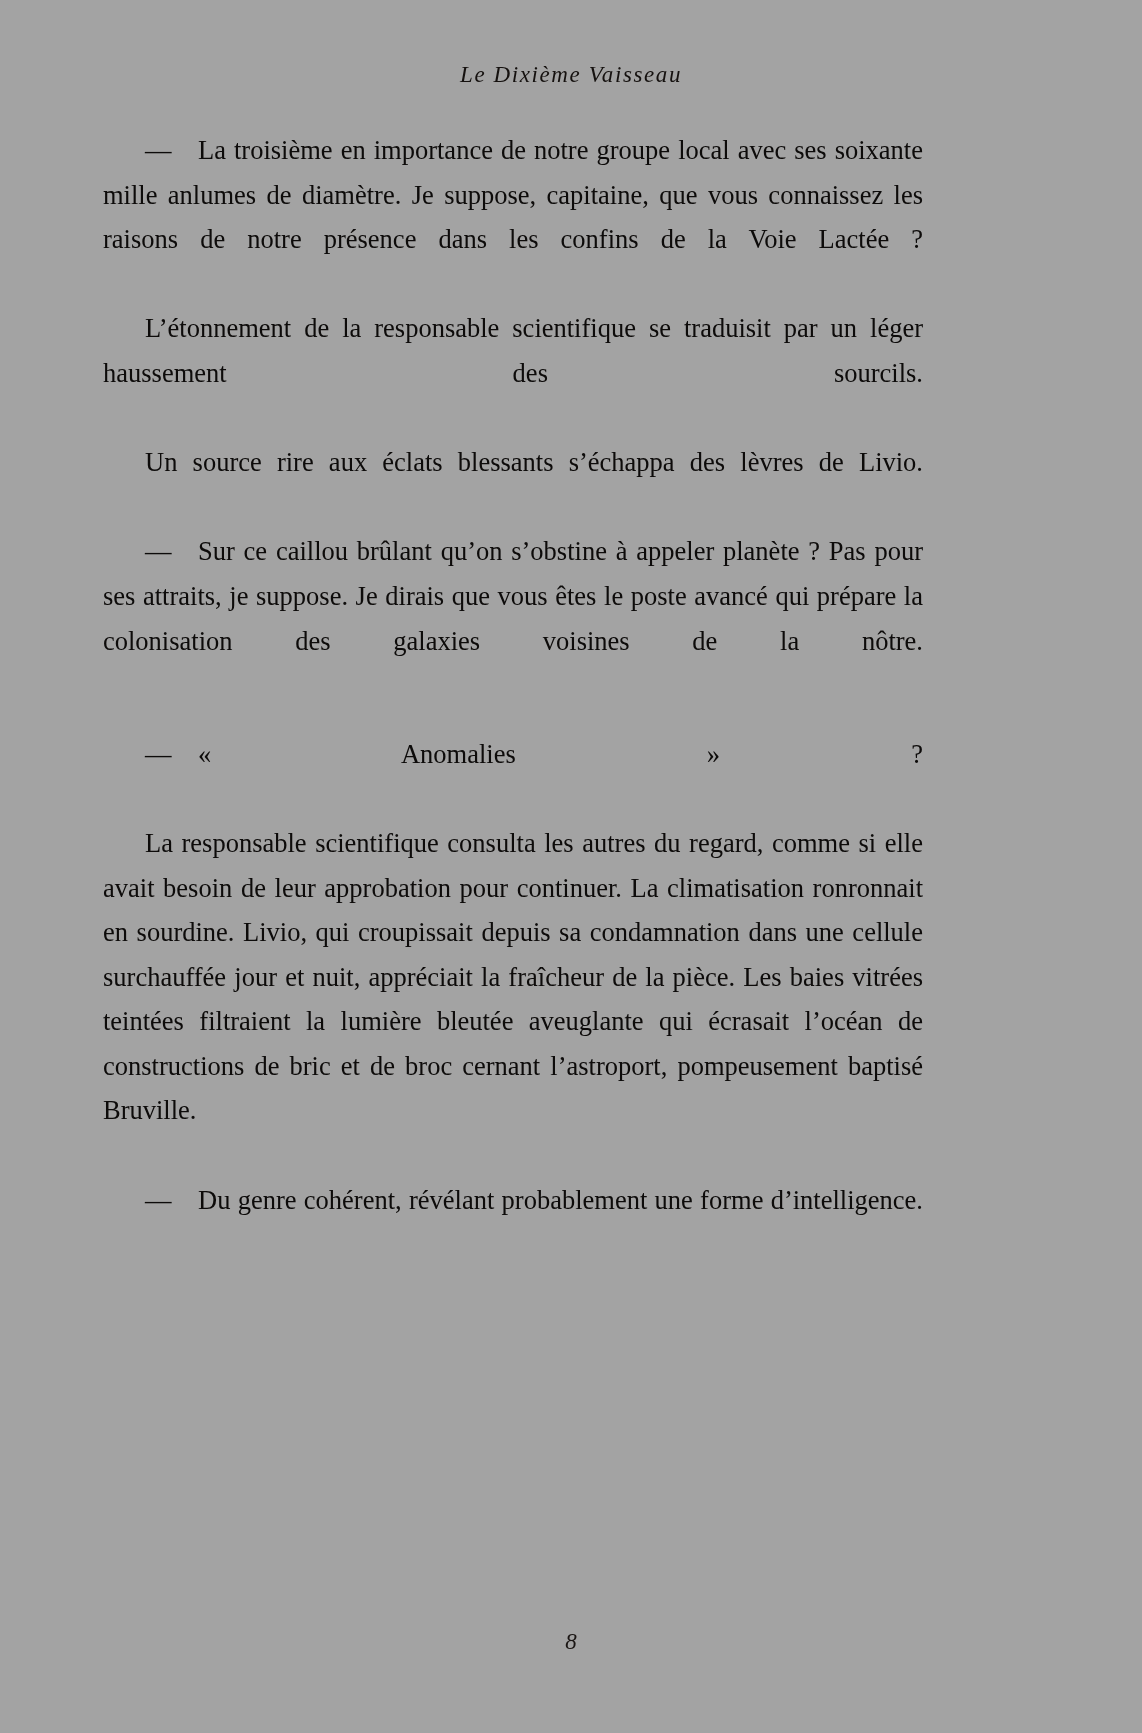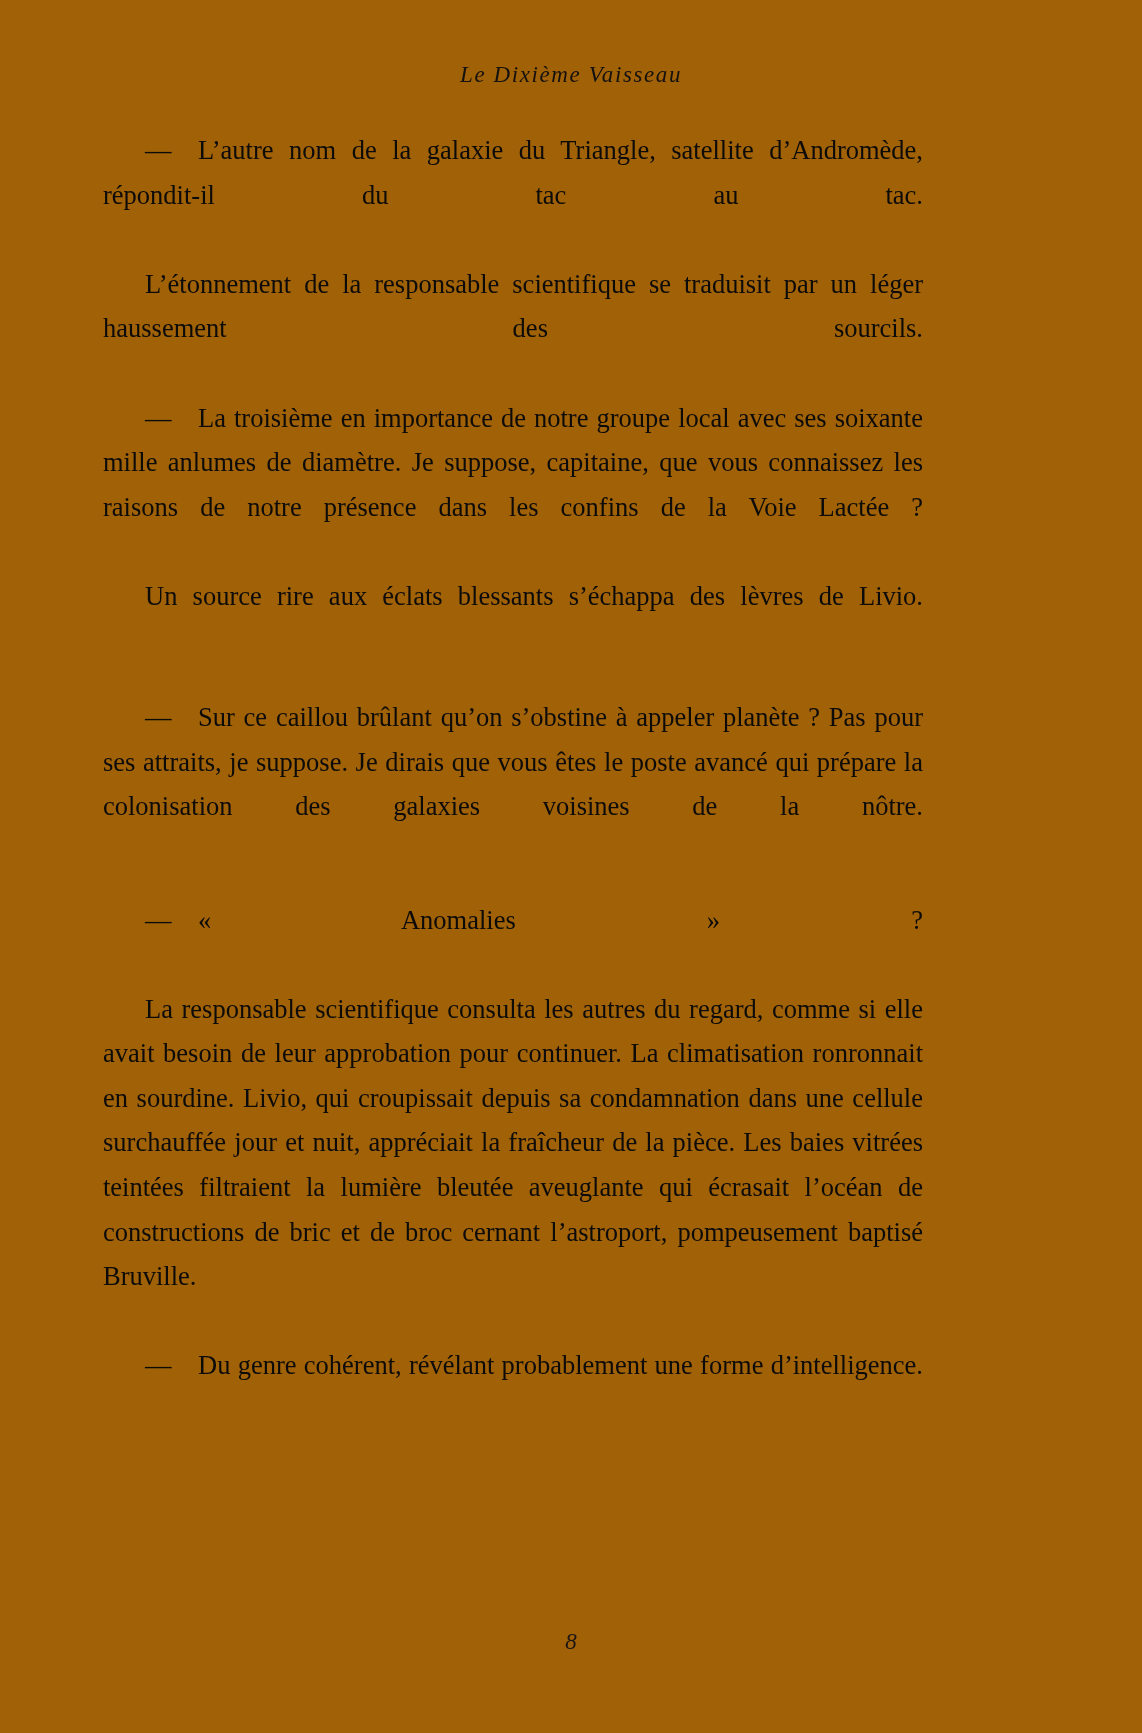--- a/index.html
+++ b/index.html
@@ -85,7 +85,7 @@
 </head>
 <body>
 
-<div class="page" style="background: #a16207; text-decoration: underline;">
+<div class="page" style="background: #a3a3a3; text-decoration: underline;">
 
   <div class="running-head">Le Dixième Vaisseau</div>
 

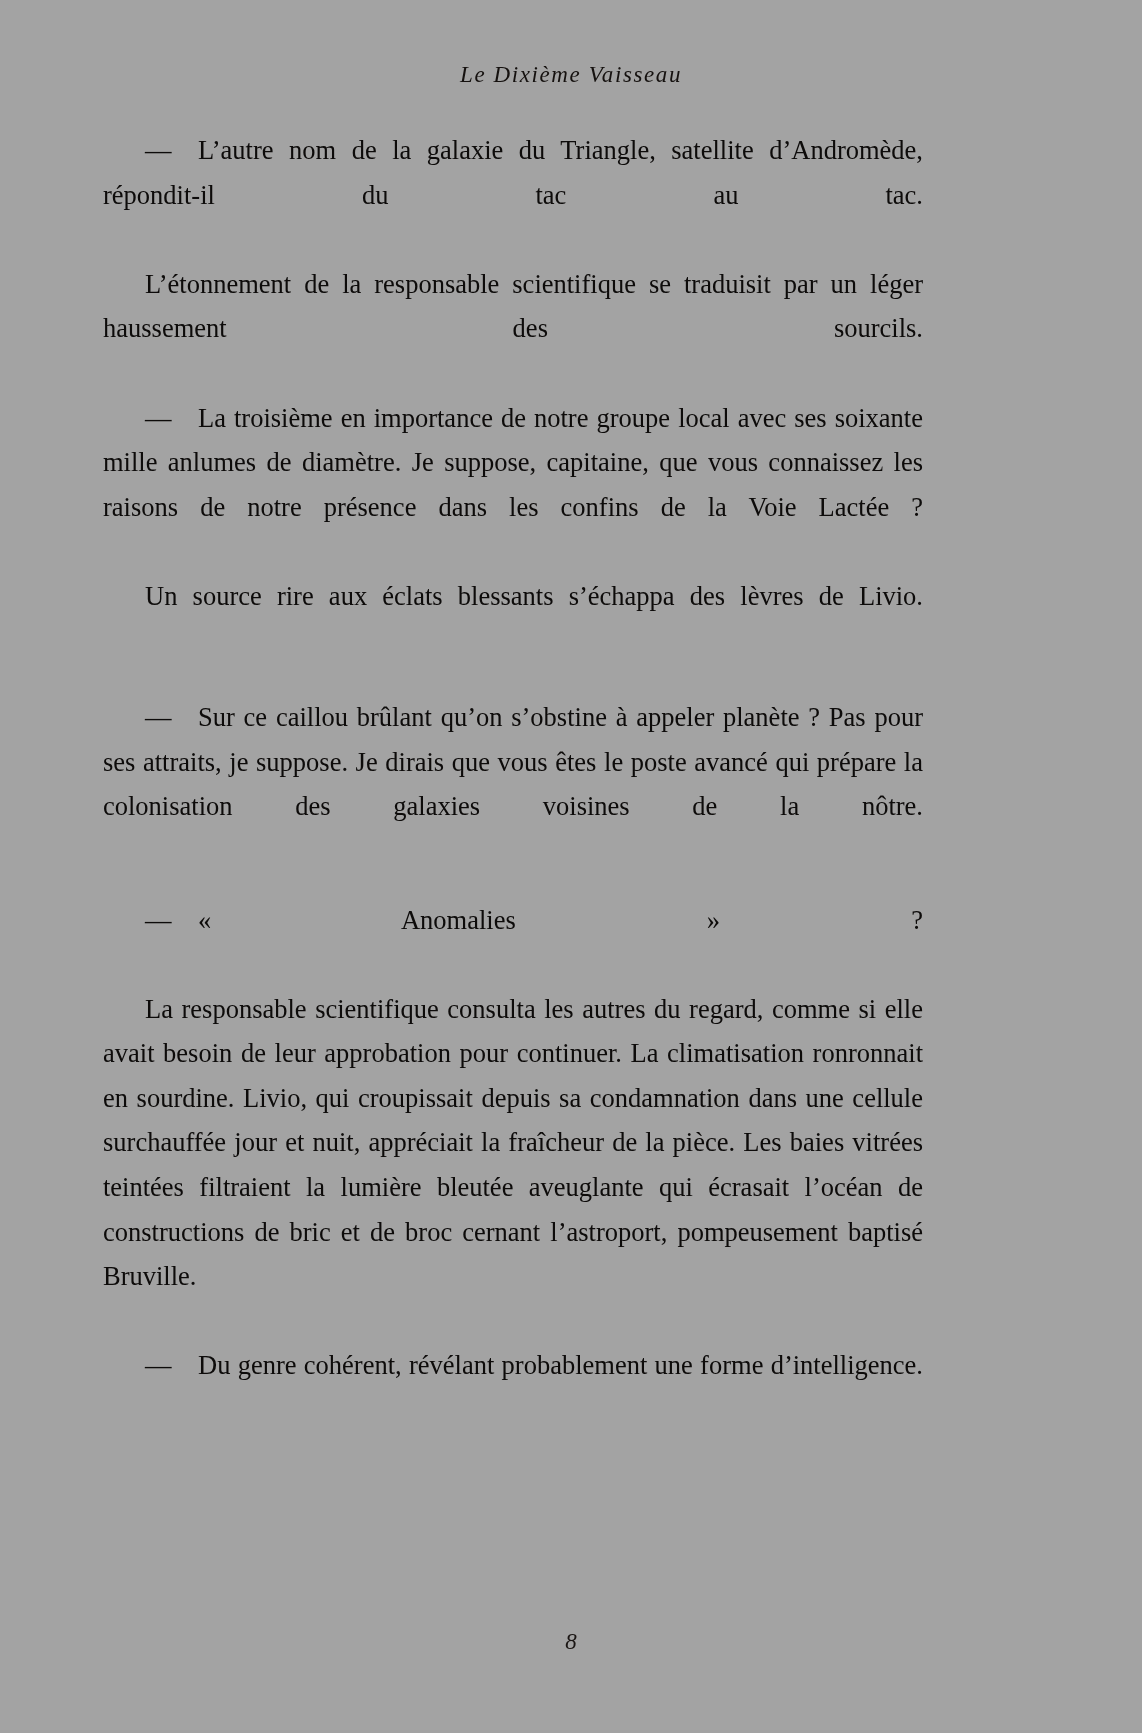--- a/index.html
+++ b/index.html
@@ -90,7 +90,6 @@
   <div class="running-head">Le Dixième Vaisseau</div>
 
   <div class="text-block">
-    <p class="para" style="color: rgb(13, 11, 10);"><span class="dash">—</span>  L’autre nom de la galaxie du Triangle, satellite d’Andromède, répondit-il du tac au tac.</p>
     <p class="para" style="color: rgb(13, 11, 10);">L’étonnement de la responsable scientifique se traduisit par un léger haussement des sourcils.</p>
     <p class="para" style="color: rgb(13, 11, 10);"><span class="dash">—</span>  La troisième en importance de notre groupe local avec ses soixante mille anlumes de diamètre. Je suppose, capitaine, que vous connaissez les raisons de notre présence dans les confins de la Voie Lactée ?</p>
     <p class="para" style="color: rgb(13, 11, 10);">Un source rire aux éclats blessants s’échappa des lèvres de Livio.</p>

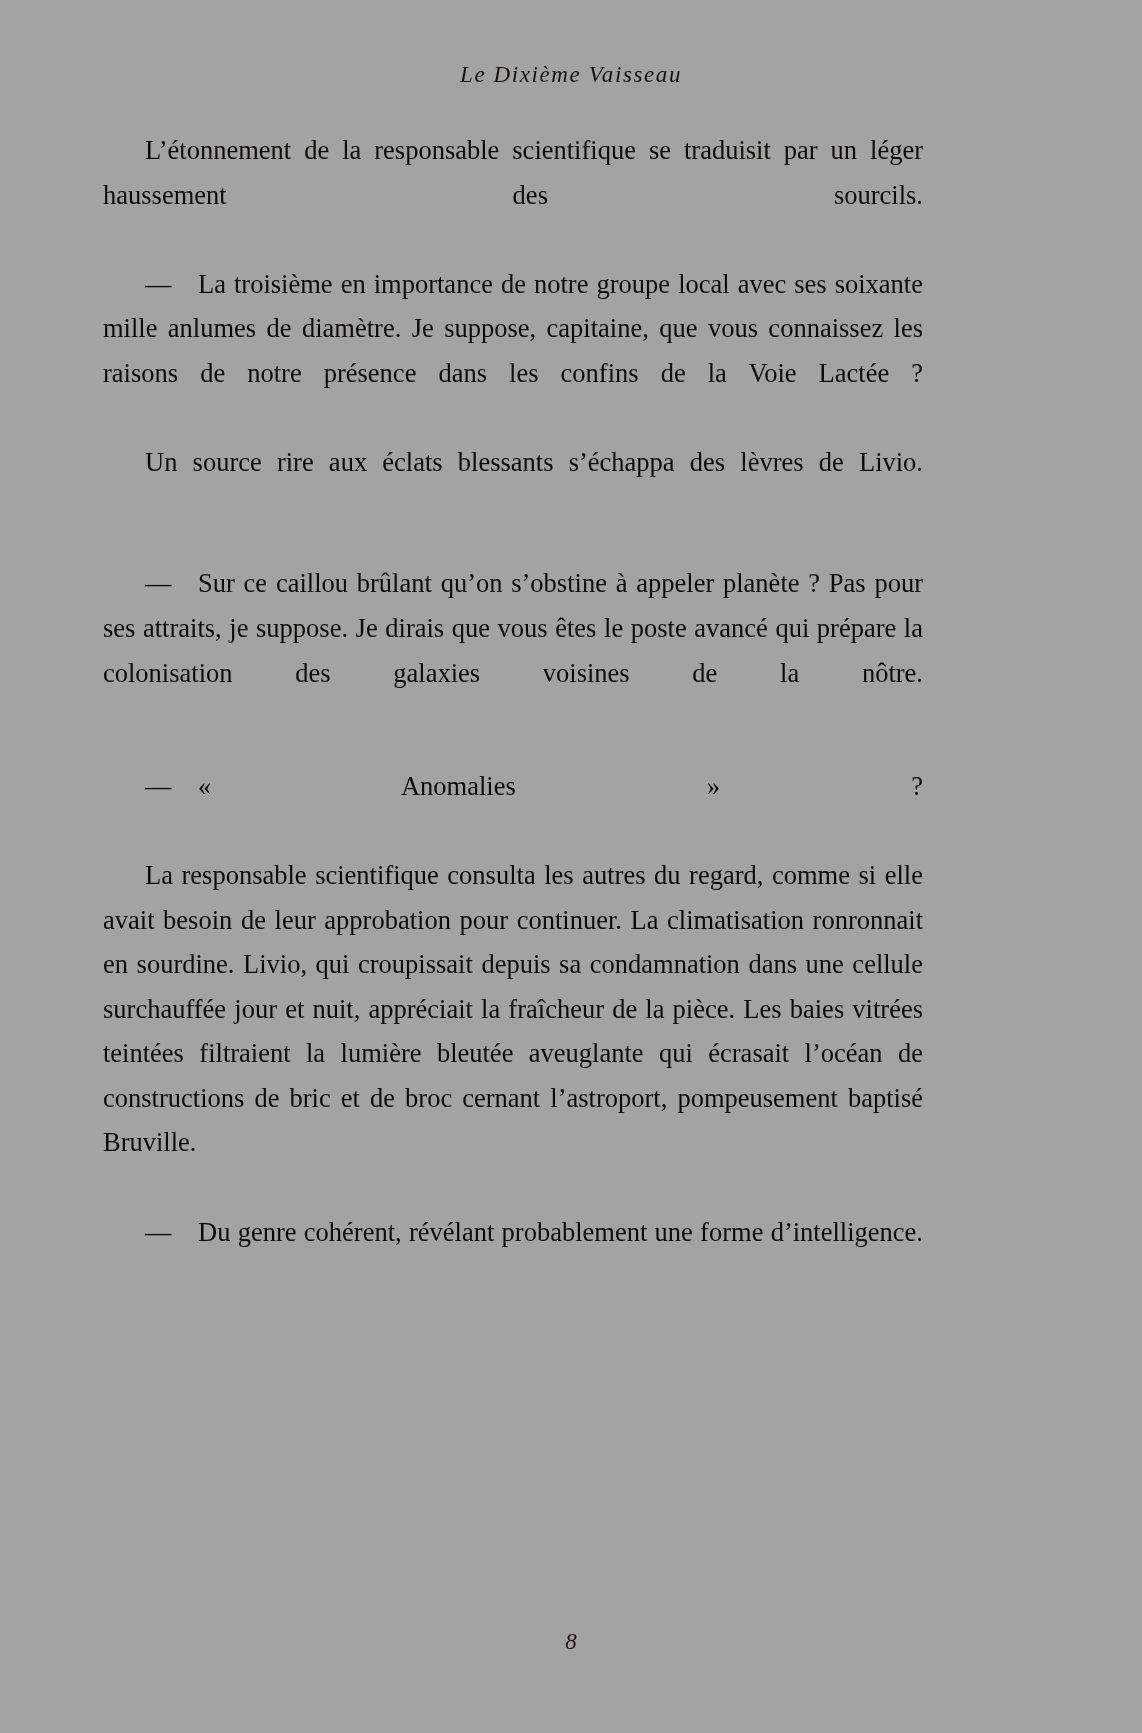--- a/index.html
+++ b/index.html
@@ -90,8 +90,8 @@
   <div class="running-head">Le Dixième Vaisseau</div>
 
   <div class="text-block">
+    <p class="para" style="color: rgb(13, 11, 10);"><span class="dash">—</span>  La troisième en importance de notre groupe local avec ses soixante mille anlumes de diamètre. Je suppose, capitaine, que vous connaissez les raisons de notre présence dans les confins de la Voie Lactée ?</p>
     <p class="para" style="color: rgb(13, 11, 10);">L’étonnement de la responsable scientifique se traduisit par un léger haussement des sourcils.</p>
-    <p class="para" style="color: rgb(13, 11, 10);"><span class="dash">—</span>  La troisième en importance de notre groupe local avec ses soixante mille anlumes de diamètre. Je suppose, capitaine, que vous connaissez les raisons de notre présence dans les confins de la Voie Lactée ?</p>
     <p class="para" style="color: rgb(13, 11, 10);">Un source rire aux éclats blessants s’échappa des lèvres de Livio.</p>
     <p class="para" style="color: rgb(13, 11, 10); margin-top: 32px;"><span class="dash">—</span>  Sur ce caillou brûlant qu’on s’obstine à appeler planète ? Pas pour ses attraits, je suppose. Je dirais que vous êtes le poste avancé qui prépare la colonisation des galaxies voisines de la nôtre.</p>
     <p class="para" style="color: rgb(13, 11, 10); margin-top: 24px;"><span class="dash">—</span>  « Anomalies » ?</p>

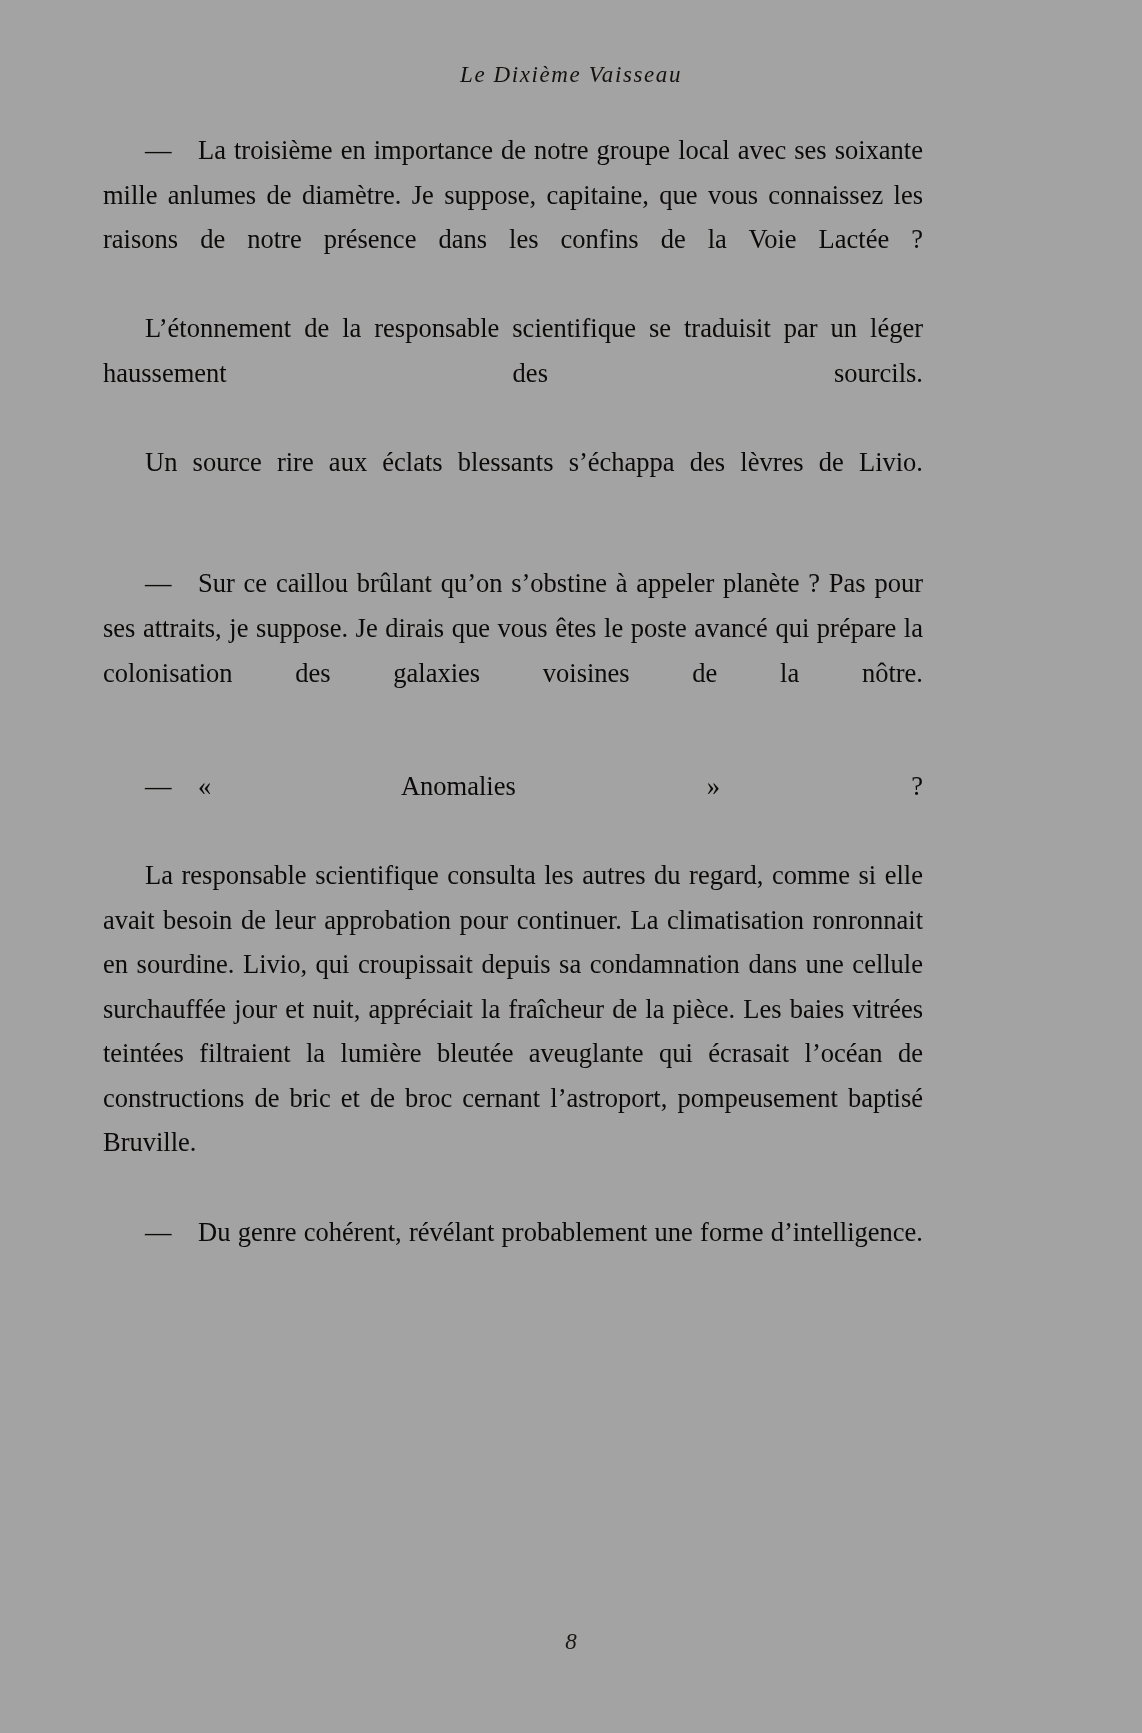--- a/index.html
+++ b/index.html
@@ -93,7 +93,7 @@
     <p class="para" style="color: rgb(13, 11, 10);"><span class="dash">—</span>  La troisième en importance de notre groupe local avec ses soixante mille anlumes de diamètre. Je suppose, capitaine, que vous connaissez les raisons de notre présence dans les confins de la Voie Lactée ?</p>
     <p class="para" style="color: rgb(13, 11, 10);">L’étonnement de la responsable scientifique se traduisit par un léger haussement des sourcils.</p>
     <p class="para" style="color: rgb(13, 11, 10);">Un source rire aux éclats blessants s’échappa des lèvres de Livio.</p>
-    <p class="para" style="color: rgb(13, 11, 10); margin-top: 32px;"><span class="dash">—</span>  Sur ce caillou brûlant qu’on s’obstine à appeler planète ? Pas pour ses attraits, je suppose. Je dirais que vous êtes le poste avancé qui prépare la colonisation des galaxies voisines de la nôtre.</p>
+    <p class="para" style="color: rgb(13, 11, 10);"><span class="dash">—</span>  Sur ce caillou brûlant qu’on s’obstine à appeler planète ? Pas pour ses attraits, je suppose. Je dirais que vous êtes le poste avancé qui prépare la colonisation des galaxies voisines de la nôtre.</p>
     <p class="para" style="color: rgb(13, 11, 10); margin-top: 24px;"><span class="dash">—</span>  « Anomalies » ?</p>
     <p class="para" style="color: rgb(13, 11, 10);">La responsable scientifique consulta les autres du regard, comme si elle avait besoin de leur approbation pour continuer. La climatisation ronronnait en sourdine. Livio, qui croupissait depuis sa condamnation dans une cellule surchauffée jour et nuit, appréciait la fraîcheur de la pièce. Les baies vitrées teintées filtraient la lumière bleutée aveuglante qui écrasait l’océan de constructions de bric et de broc cernant l’astroport, pompeusement baptisé Bruville.</p>
     <p class="para" style="color: rgb(13, 11, 10);"><span class="dash">—</span>  Du genre cohérent, révélant probablement une forme d’intelligence.</p>

